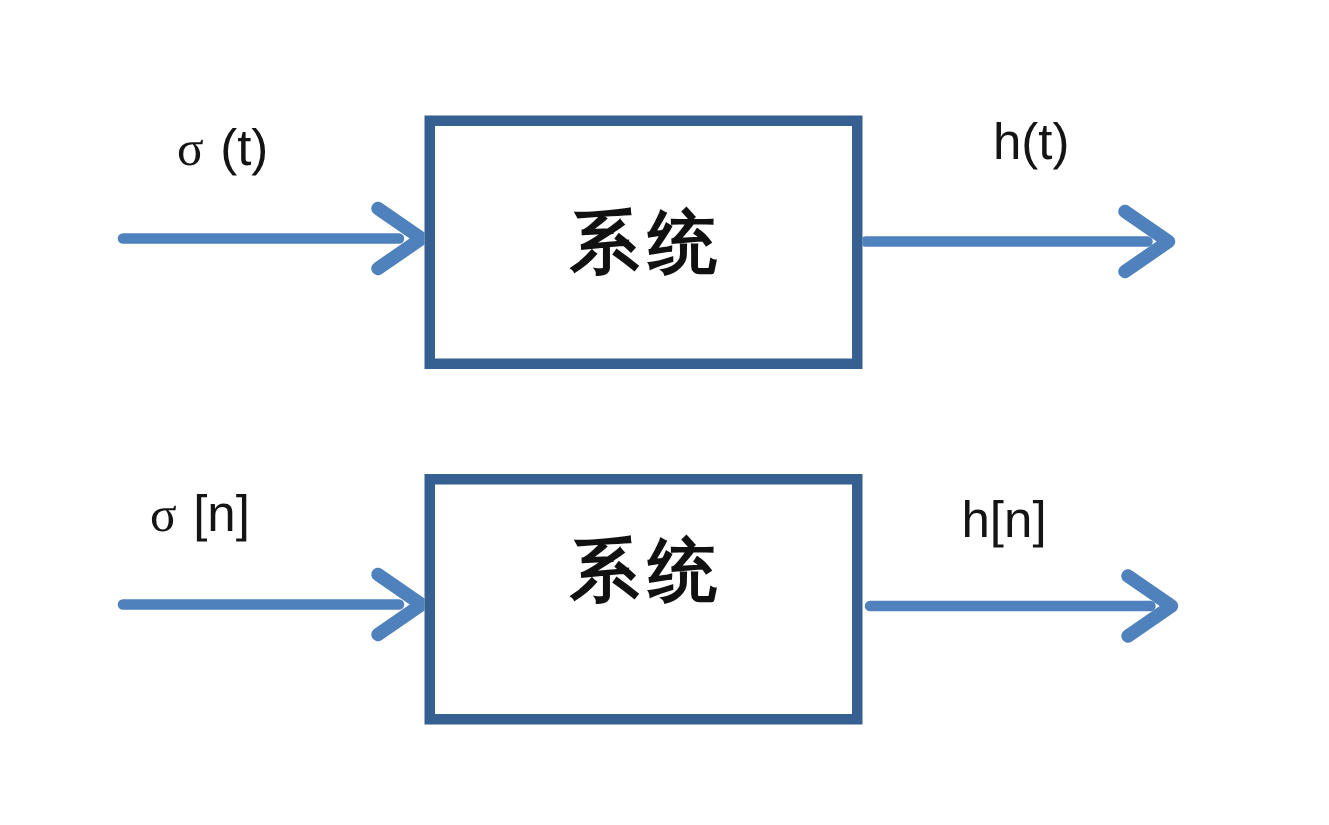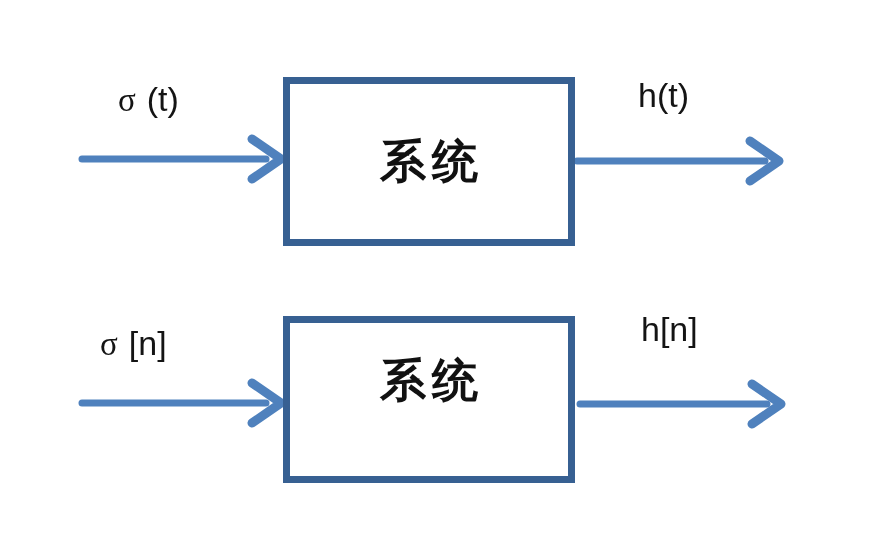--- a/index.html
+++ b/index.html
@@ -65,7 +65,7 @@
     font-size: 34px;
   }
   .label-sigma-t { left: 118px; top: 80px; }
-  .label-h-t     { left: 638px; top: 76px; }
+  .label-h-t     { left: 662px; top: 76px; }
   .label-sigma-n { left: 100px; top: 324px; }
   .label-h-n     { left: 641px; top: 310px; }
 </style>

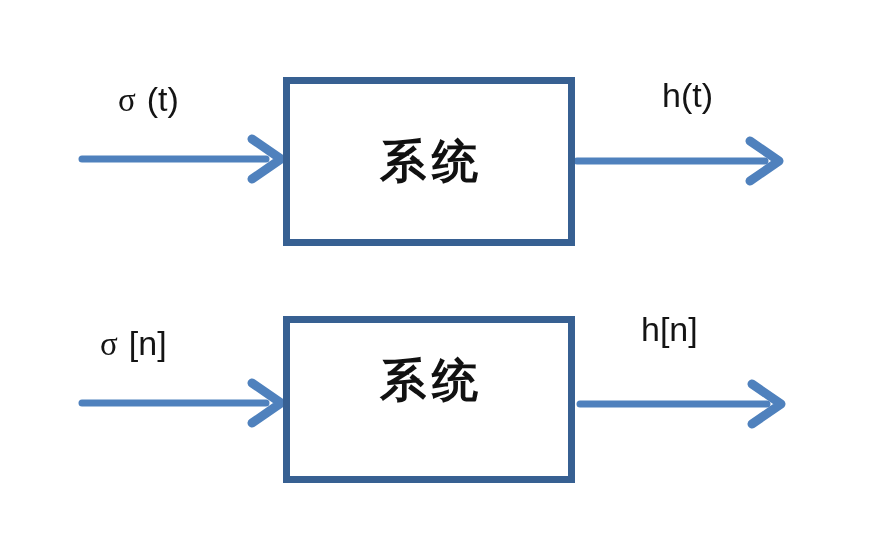--- a/index.html
+++ b/index.html
@@ -67,7 +67,7 @@
   .label-sigma-t { left: 118px; top: 80px; }
   .label-h-t     { left: 662px; top: 76px; }
   .label-sigma-n { left: 100px; top: 324px; }
-  .label-h-n     { left: 641px; top: 310px; }
+  .label-h-n     { left: 641px; top: 328px; }
 </style>
 </head>
 <body>

